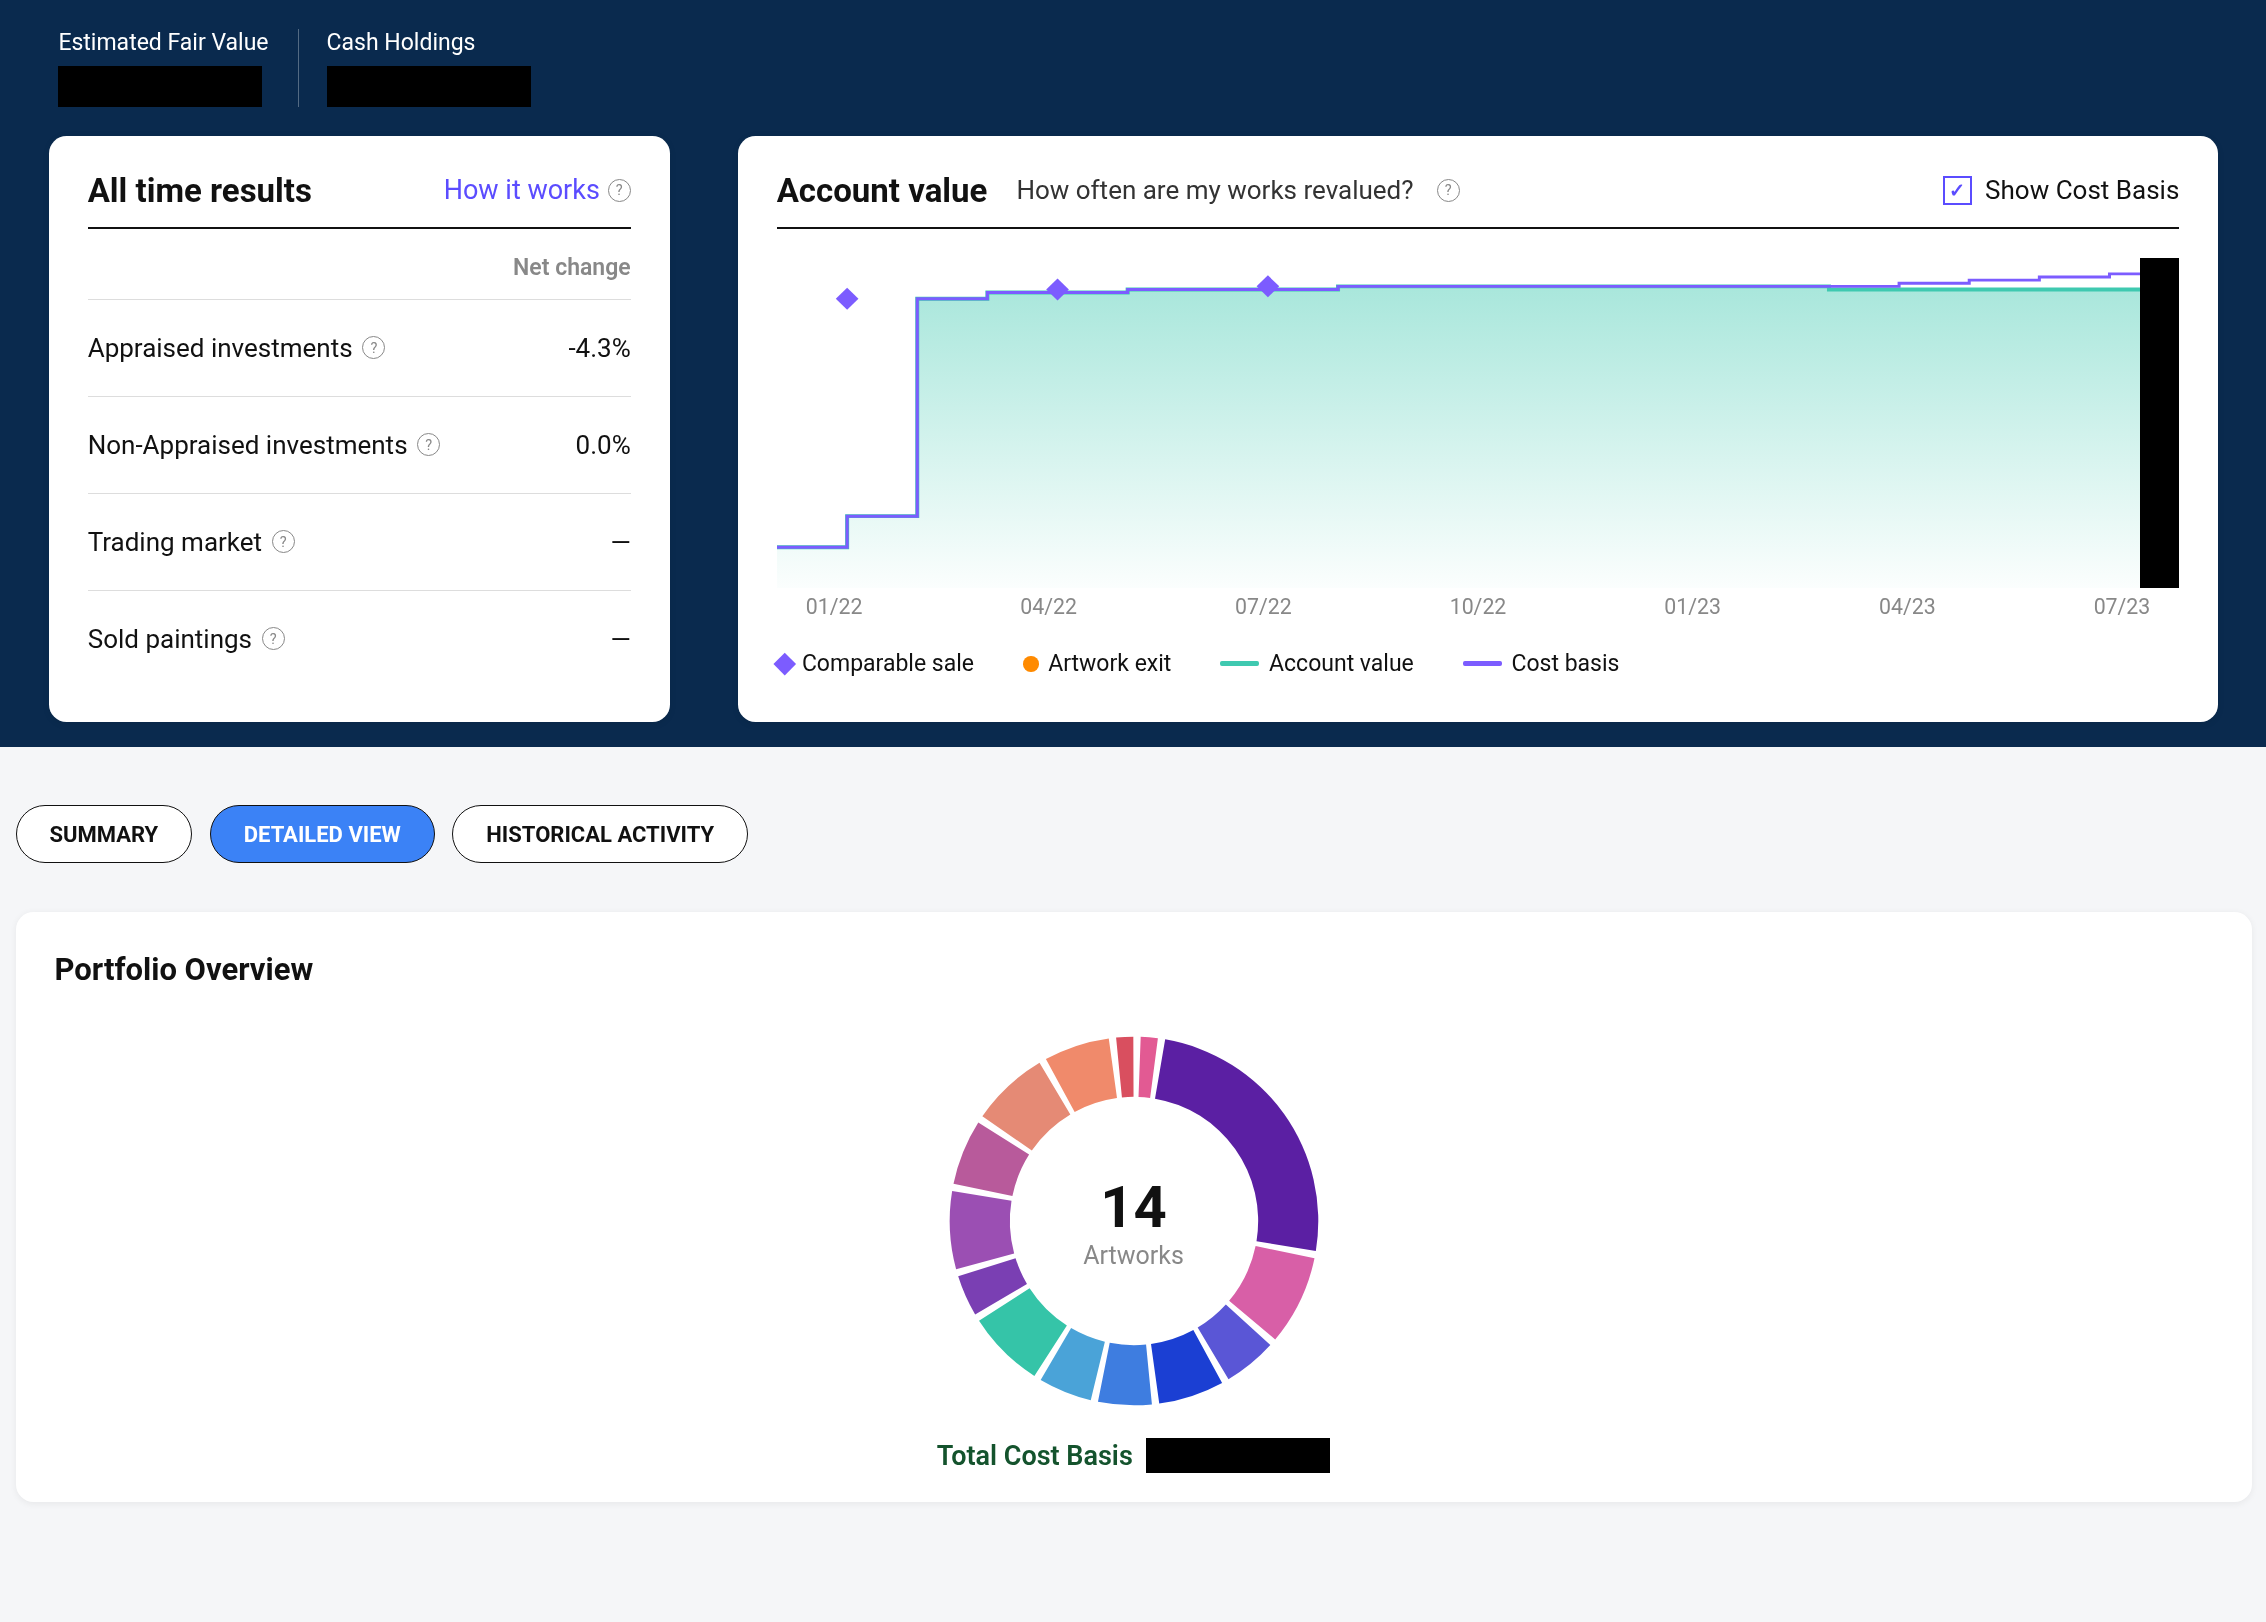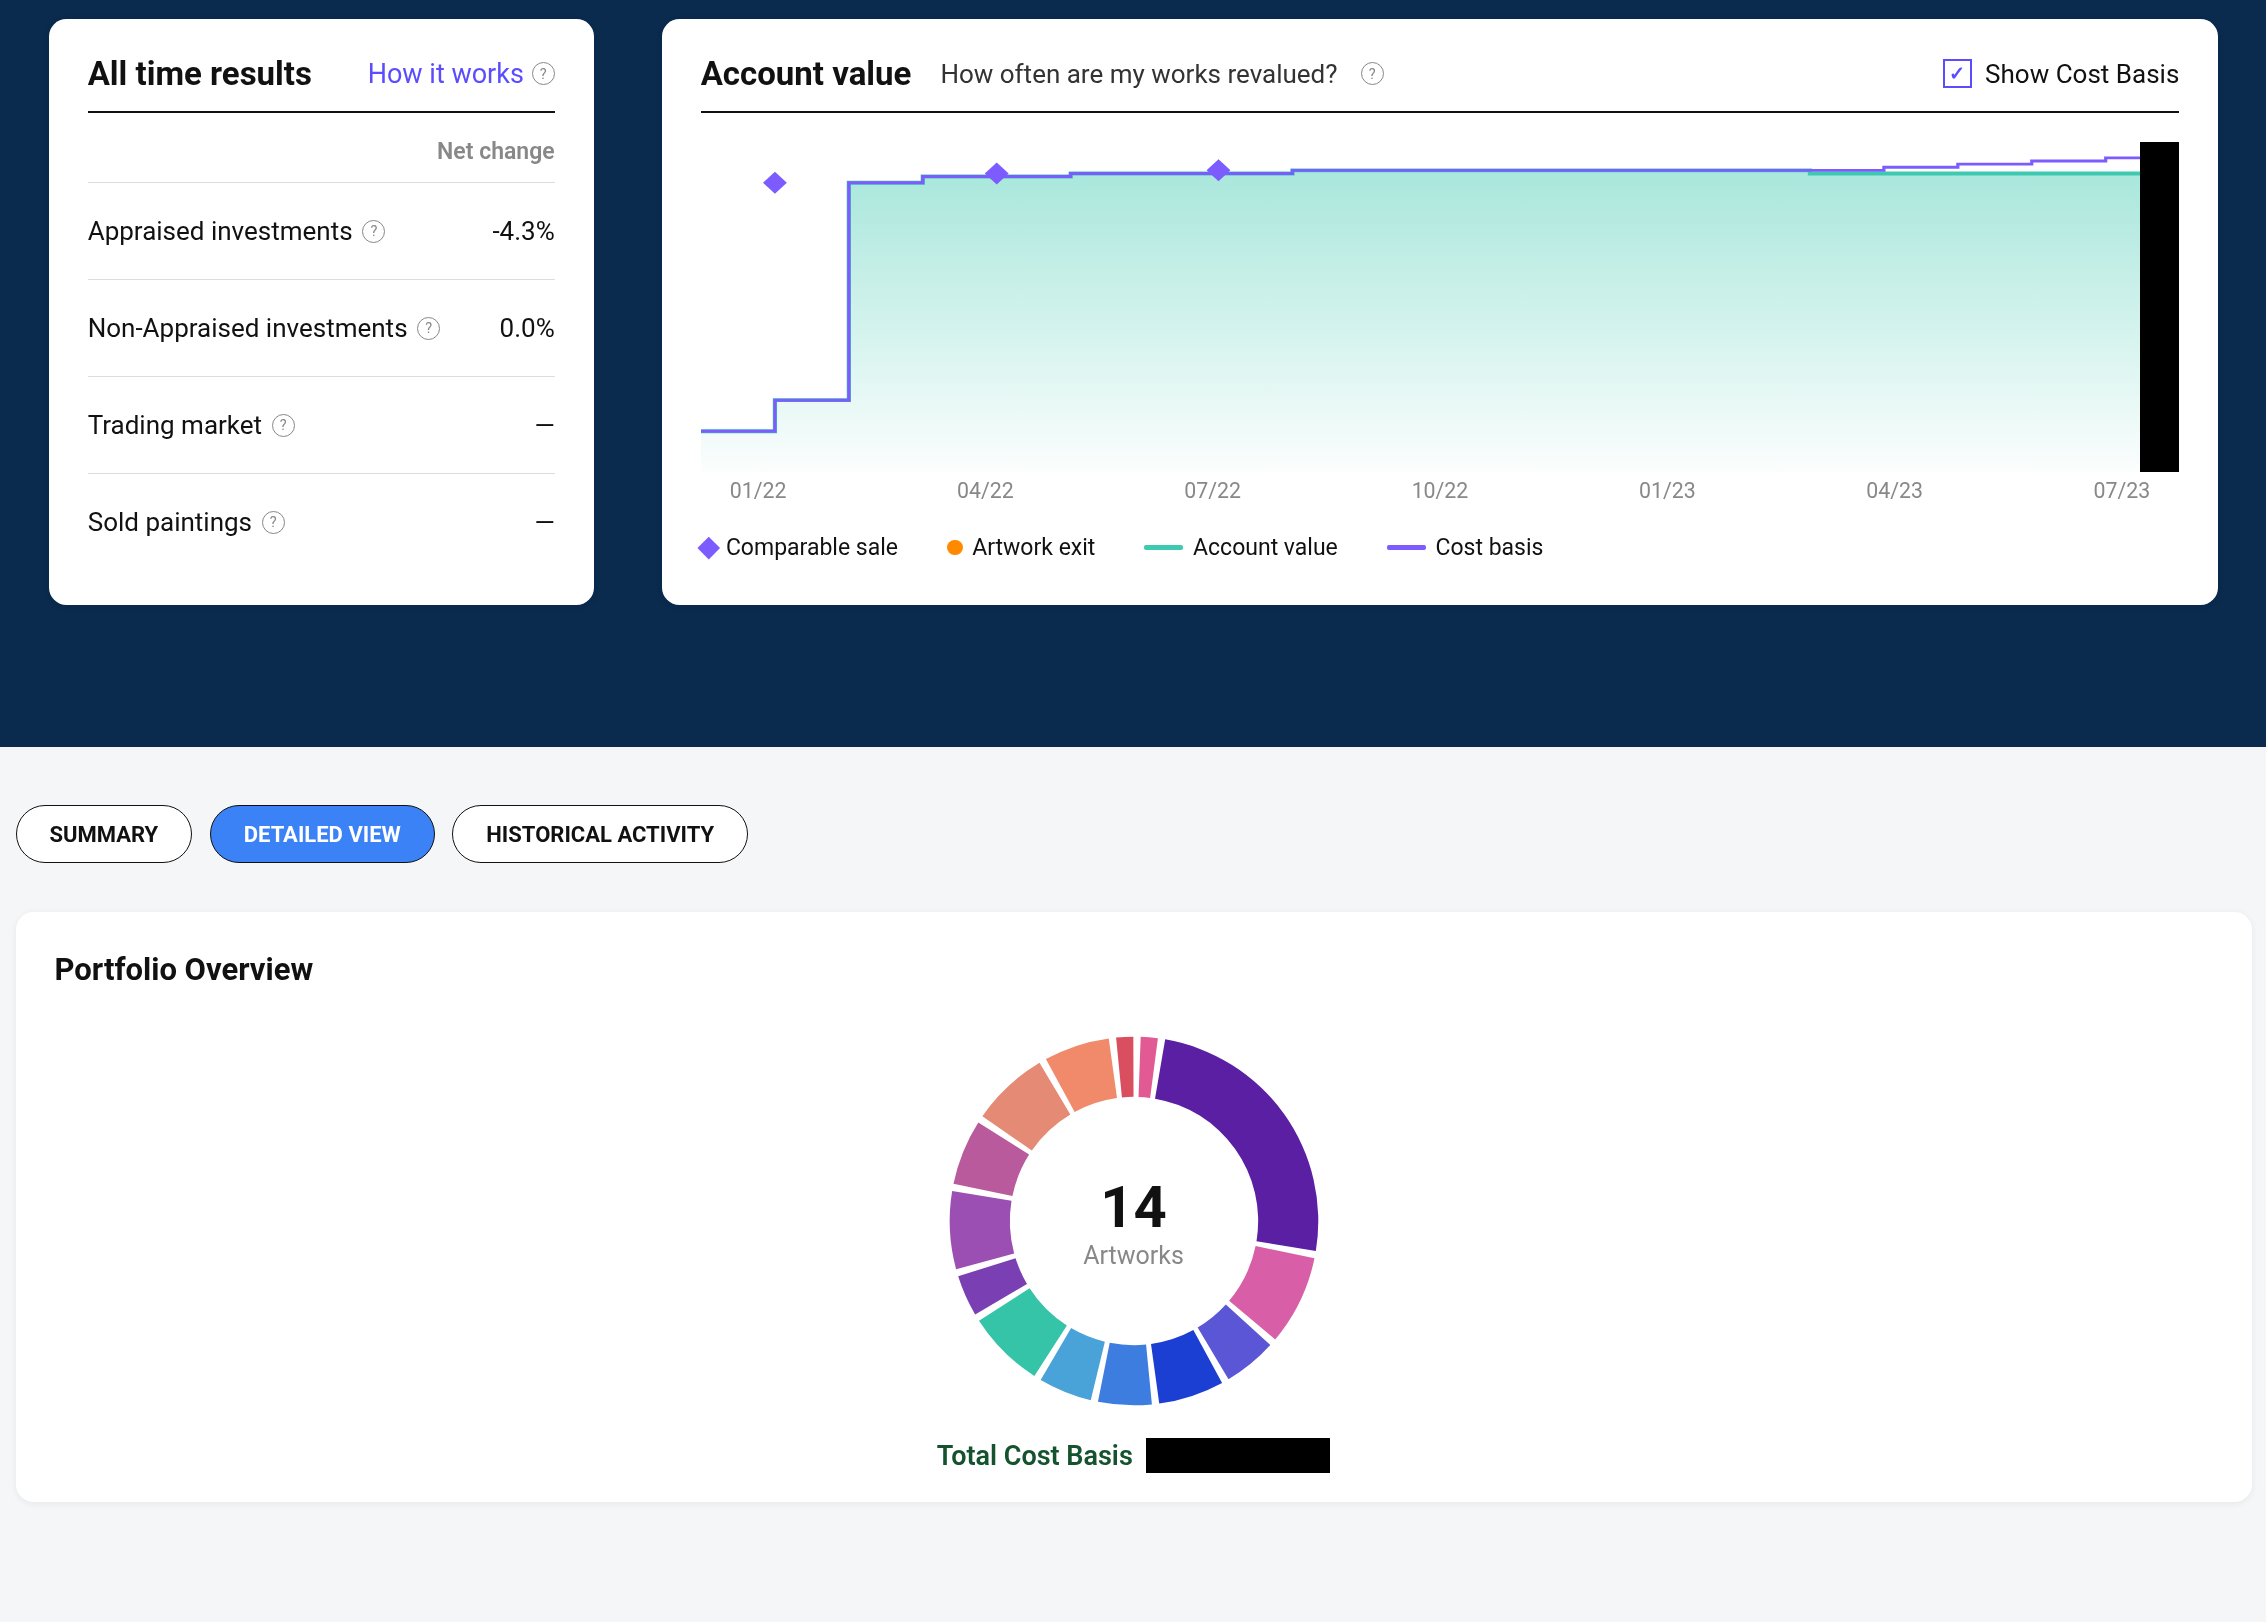--- a/index.html
+++ b/index.html
@@ -246,6 +246,16 @@
 <body>
 
 <div class="top-banner">
+  <div class="metrics-row">
+    <div class="metric-block">
+      <div class="metric-label">Estimated Fair Value</div>
+      <div class="metric-redact"></div>
+    </div>
+    <div class="metric-block">
+      <div class="metric-label">Cash Holdings</div>
+      <div class="metric-redact"></div>
+    </div>
+  </div>
 
   <div class="cards-row">
 

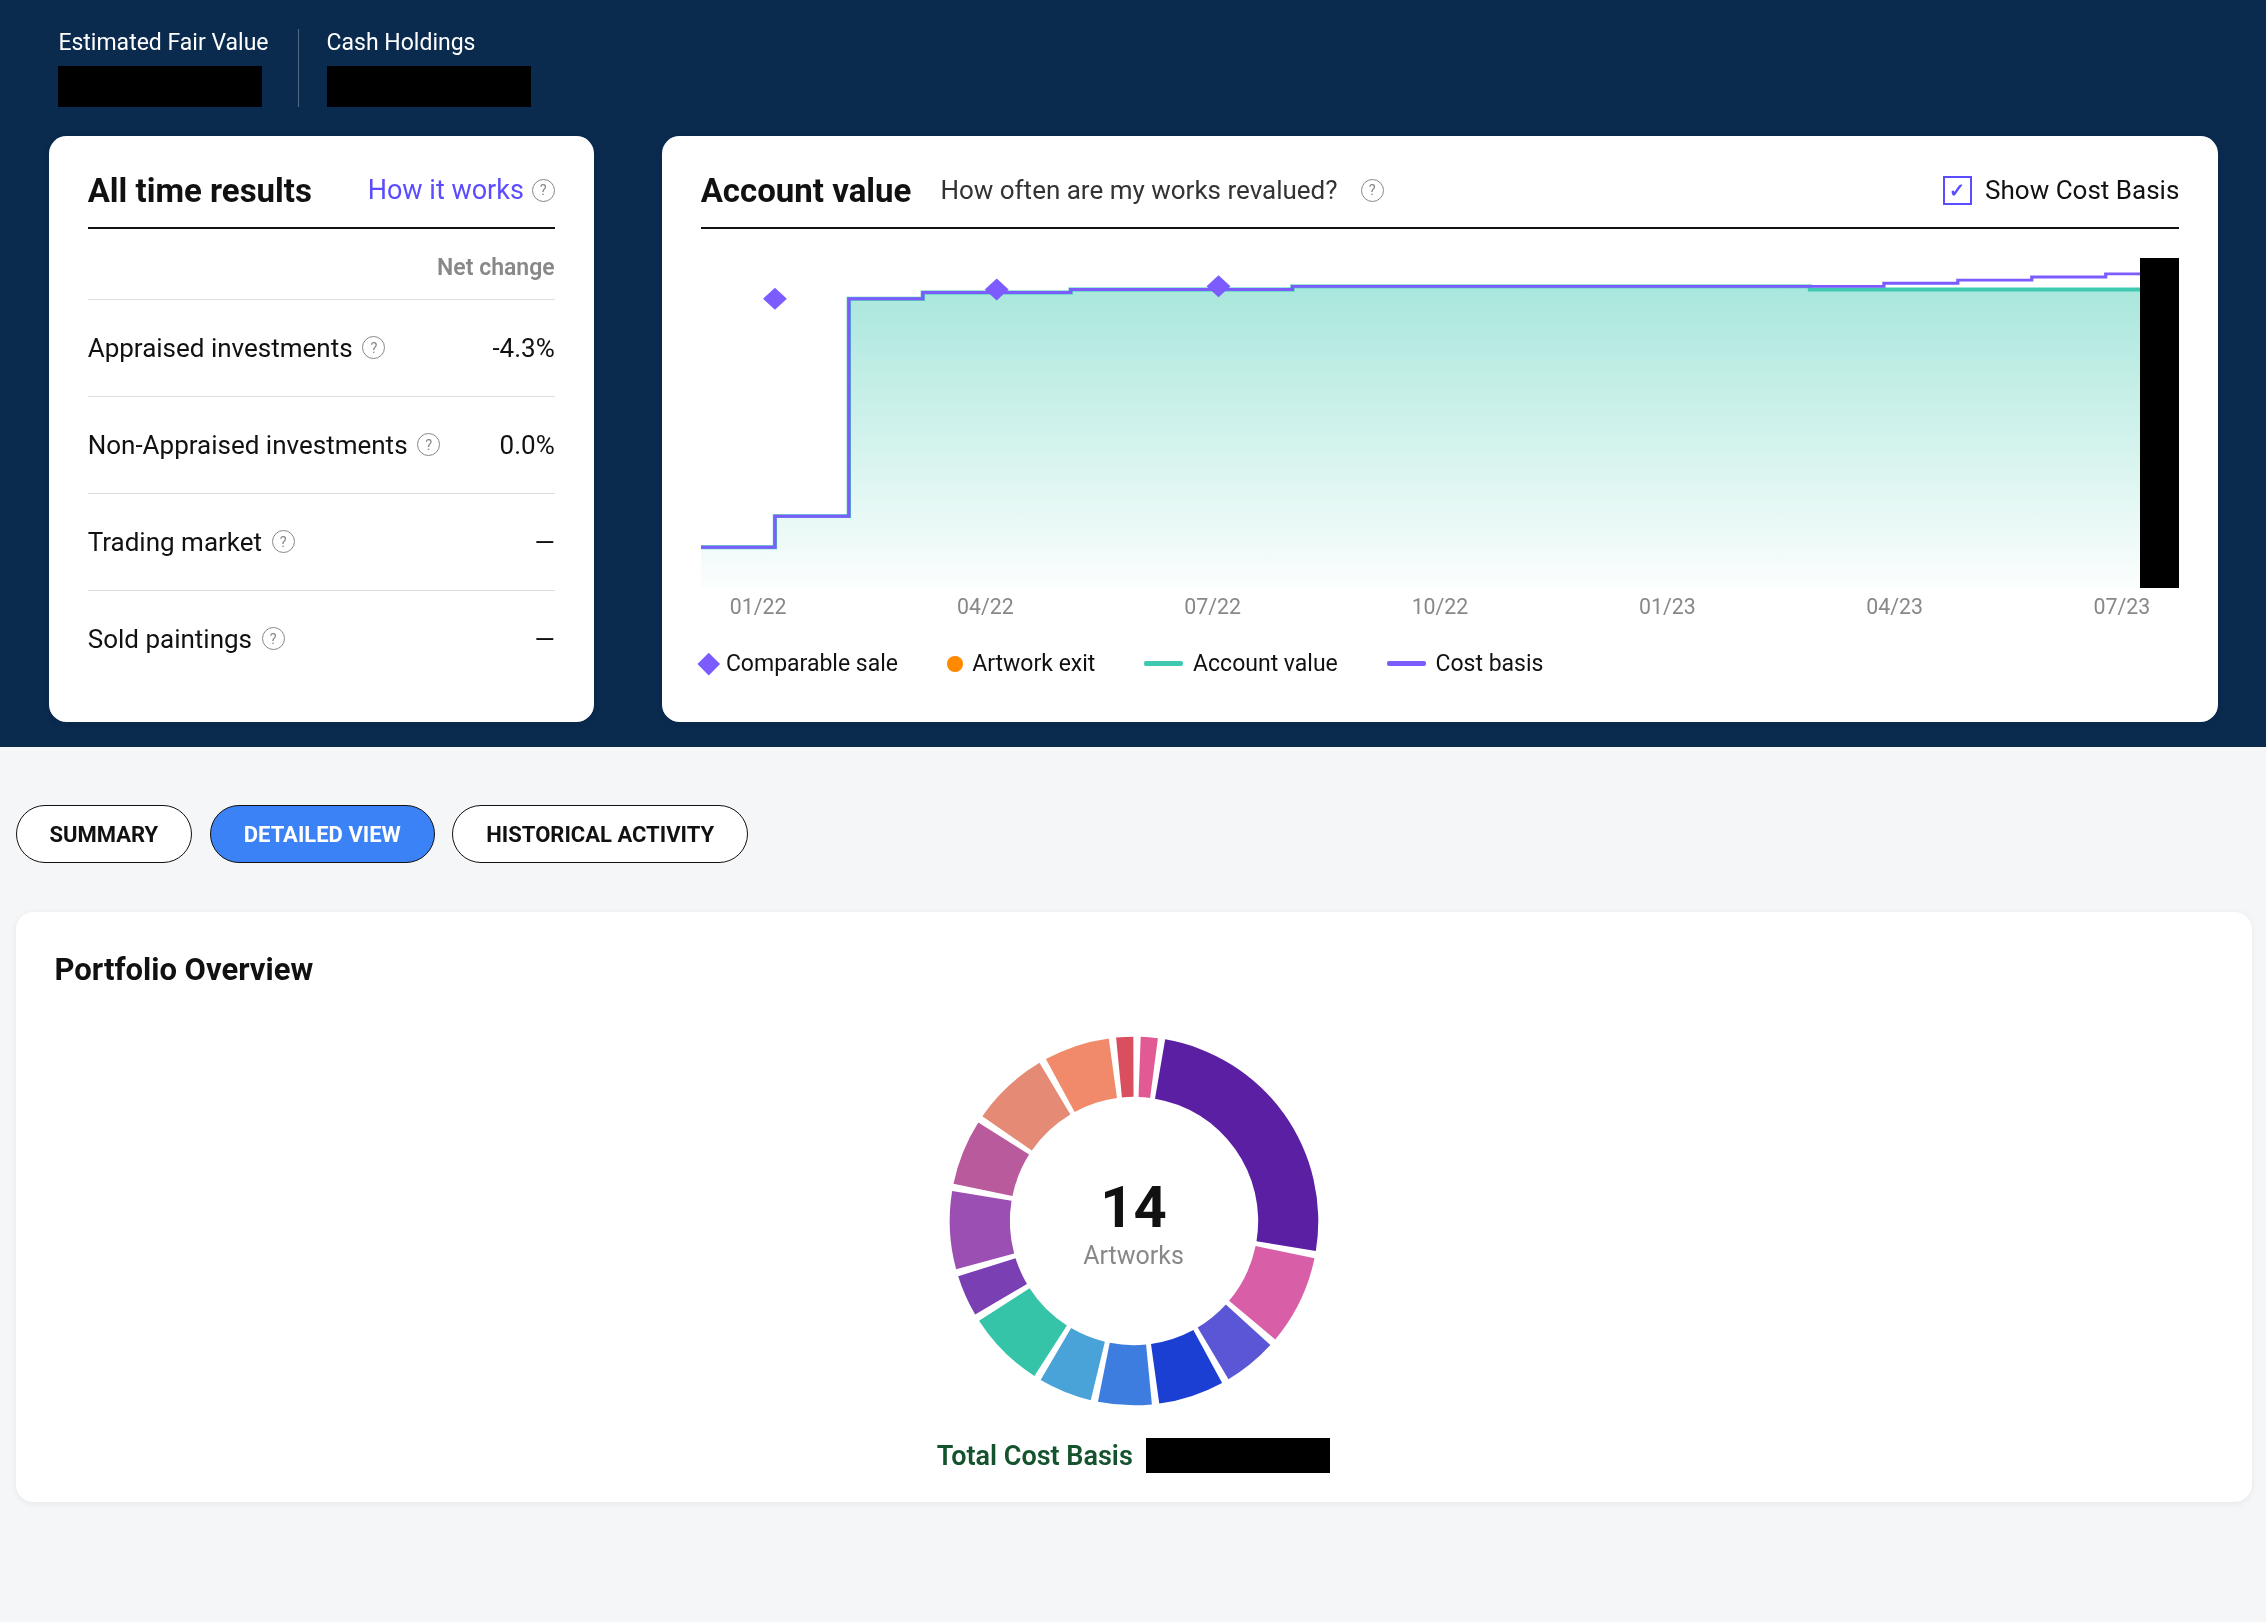--- a/index.html
+++ b/index.html
@@ -59,7 +59,7 @@
     box-shadow: 0 1.9px 7.8px rgba(0,0,0,0.08);
   }
   .card-results {
-    width: 545px;
+    width: 621px;
   }
   .card-account {
     flex: 1;

